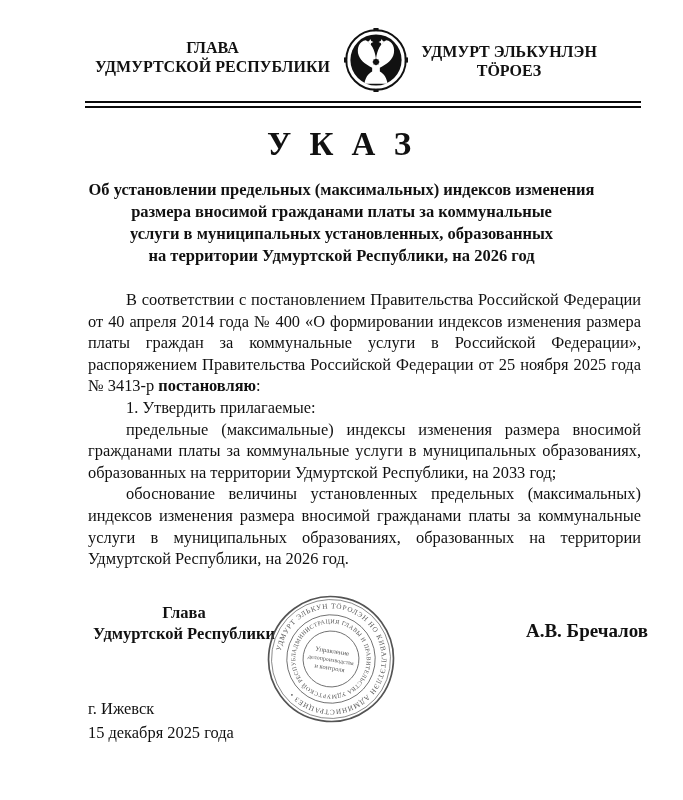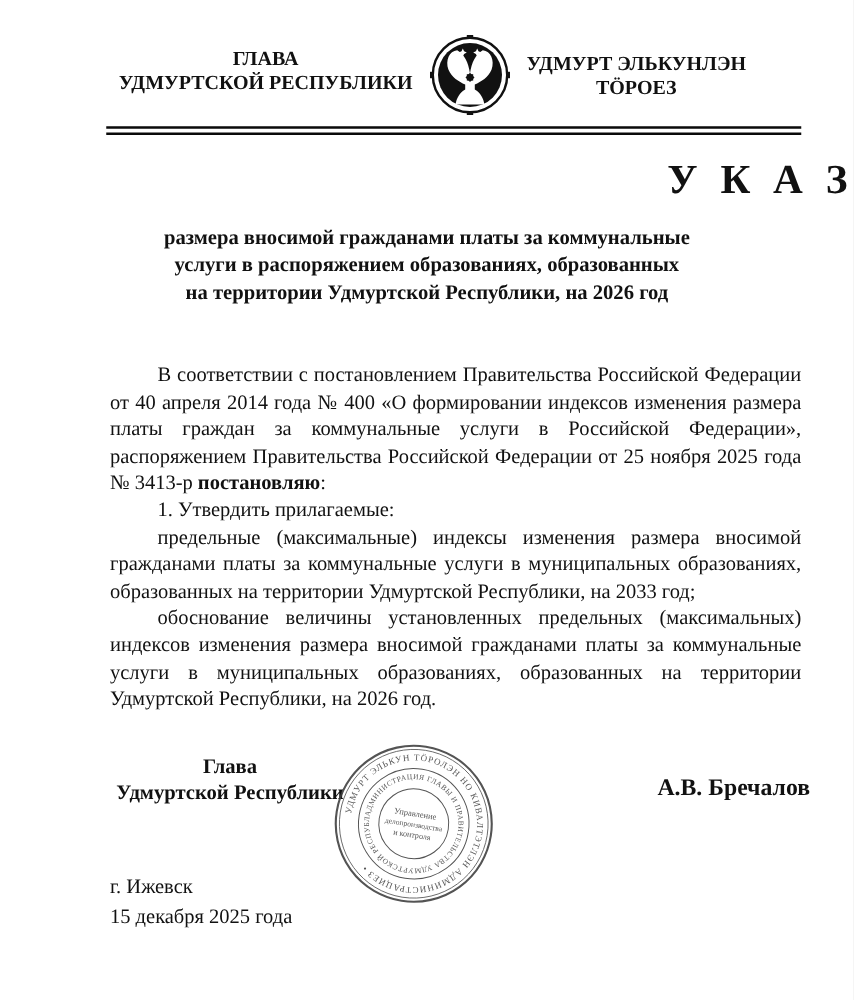--- a/index.html
+++ b/index.html
@@ -22,7 +22,7 @@
   .double-rule{left:85px;top:101px;width:556px;height:3px;
     border-top:2px solid #0a0a0a;border-bottom:2px solid #0a0a0a;}
   
-  .title{left:0;top:126px;width:683px;text-align:right;
+  .title{left:0;top:126px;width:683px;text-align:center;
     font-weight:bold;font-size:33px;letter-spacing:5px;}
   .subtitle{left:60px;top:179px;width:563px;text-align:center;
     font-weight:bold;font-size:16.5px;line-height:22px;}

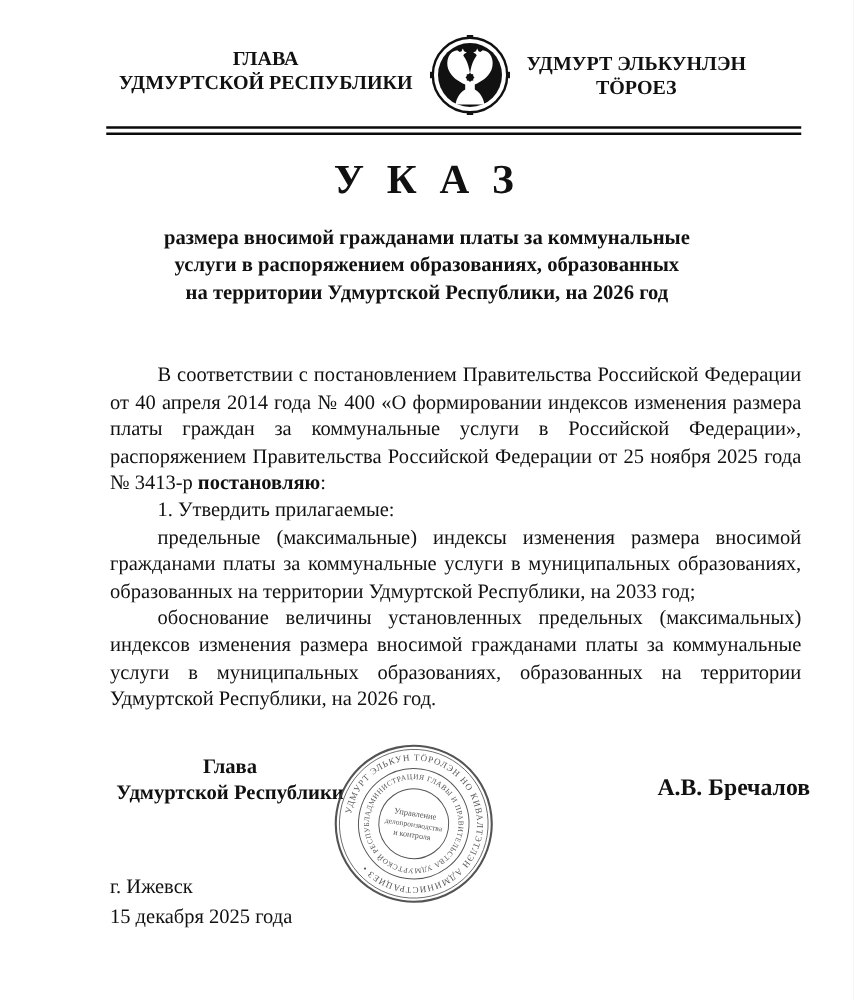--- a/index.html
+++ b/index.html
@@ -80,6 +80,7 @@
   <div class="abs title">У К А З</div>
 
   <div class="abs subtitle">
+    <div>Об установлении предельных (максимальных) индексов изменения</div>
     <div>размера вносимой гражданами платы за коммунальные</div>
     <div>услуги в распоряжением образованиях, образованных</div>
     <div>на территории Удмуртской Республики, на 2026 год</div>

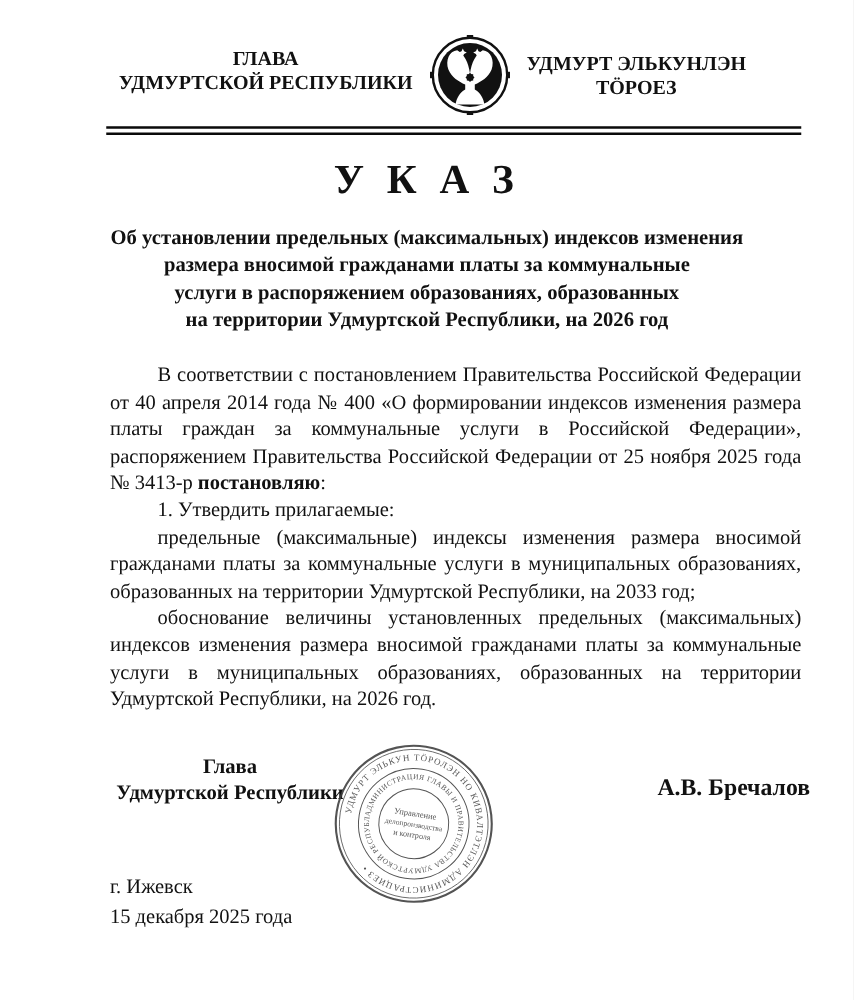--- a/index.html
+++ b/index.html
@@ -82,7 +82,7 @@
   <div class="abs subtitle">
     <div>Об установлении предельных (максимальных) индексов изменения</div>
     <div>размера вносимой гражданами платы за коммунальные</div>
-    <div>услуги в распоряжением образованиях, образованных</div>
+    <div>услуги в муниципальных установленных, образованных</div>
     <div>на территории Удмуртской Республики, на 2026 год</div>
   </div>
 

